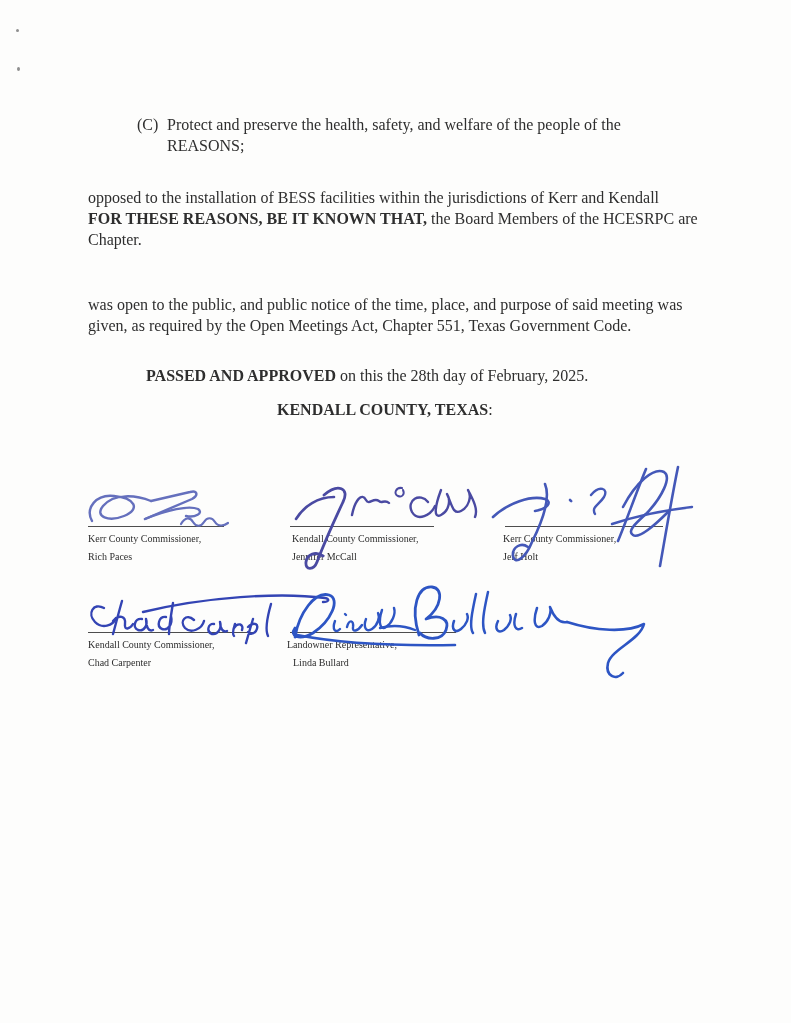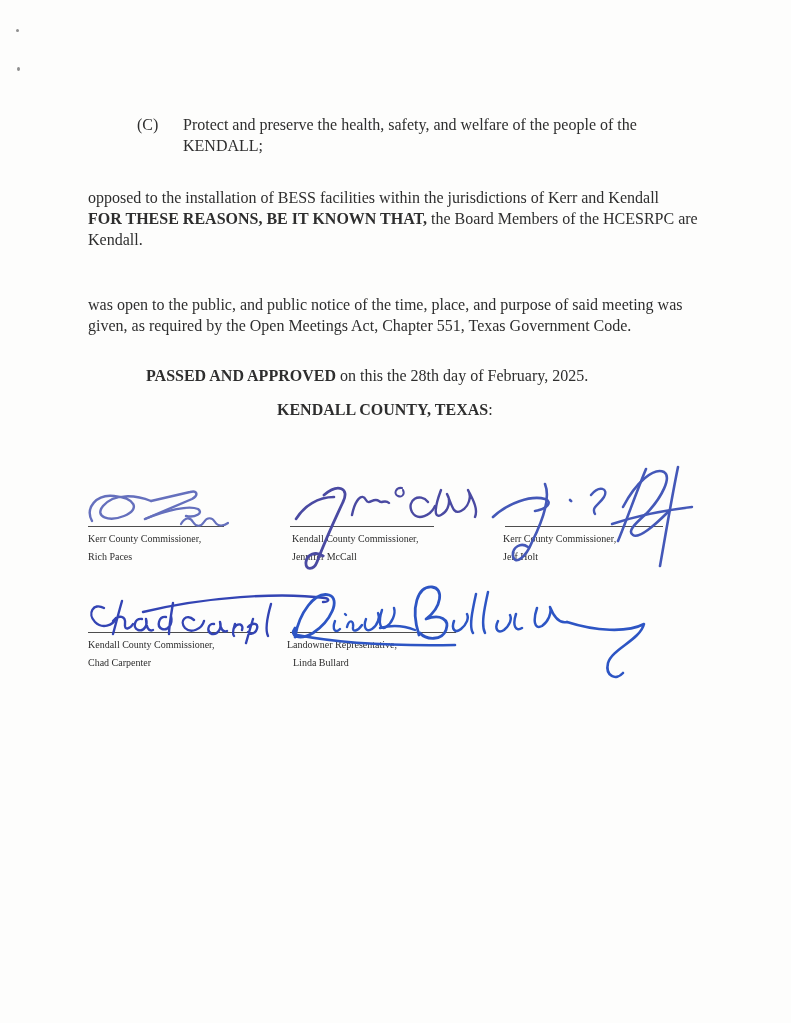--- a/index.html
+++ b/index.html
@@ -34,7 +34,7 @@
 
   <div class="abs" style="left:0;top:114px;width:791px;">
     <div class="tline abs" style="left:137px;top:0;">(C)</div>
-    <div class="abs" style="left:183px;top:0;">
+    <div class="abs" style="left:167px;top:0;">
       <div class="tline">Protect and preserve the health, safety, and welfare of the people of the</div>
       <div class="tline">KENDALL;</div>
     </div>

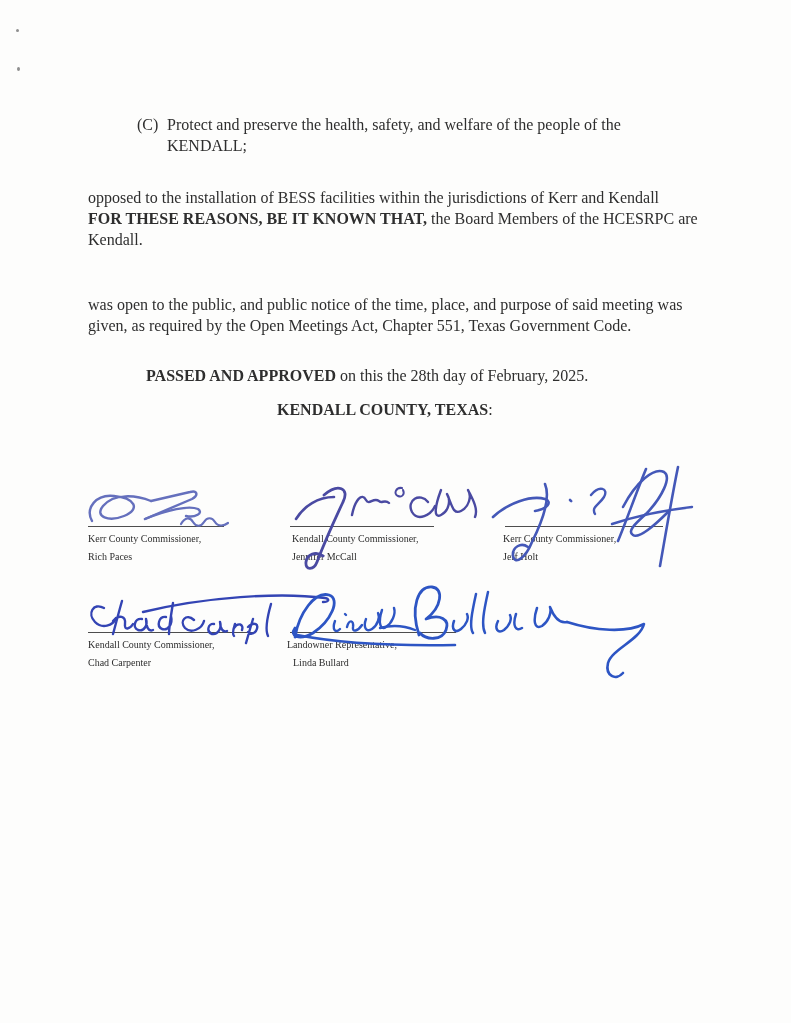--- a/index.html
+++ b/index.html
@@ -36,7 +36,7 @@
     <div class="tline abs" style="left:137px;top:0;">(C)</div>
     <div class="abs" style="left:167px;top:0;">
       <div class="tline">Protect and preserve the health, safety, and welfare of the people of the</div>
-      <div class="tline">KENDALL;</div>
+      <div class="tline">REASONS;</div>
     </div>
   </div>
 

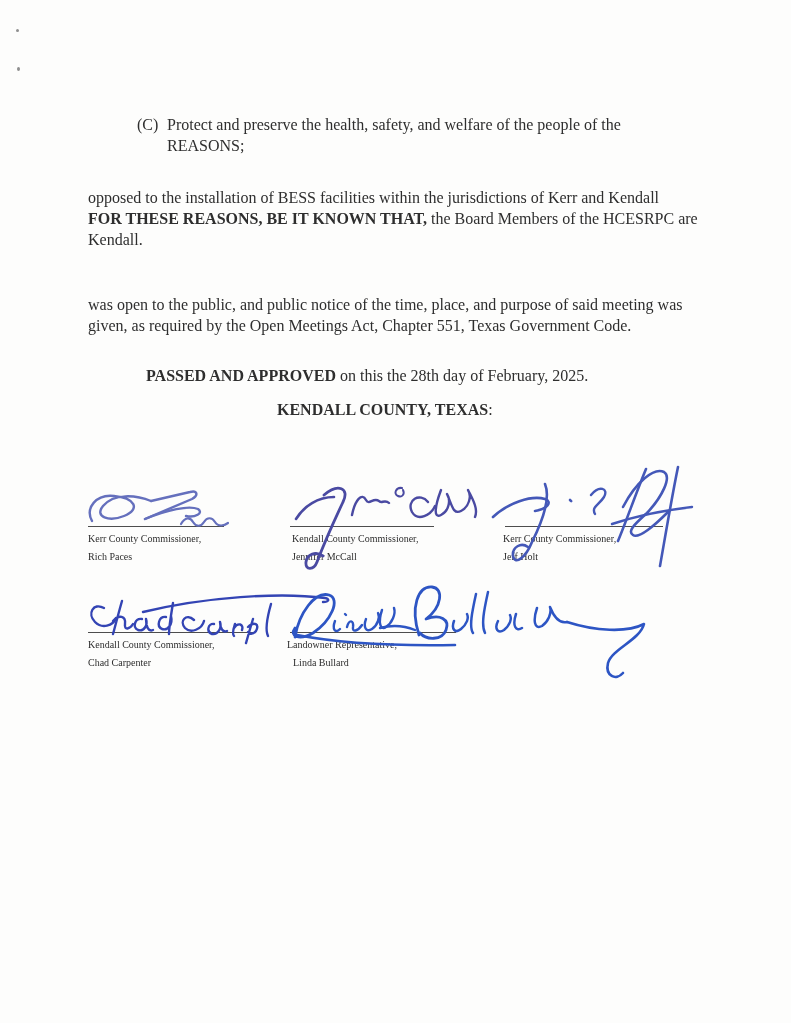--- a/index.html
+++ b/index.html
@@ -43,7 +43,7 @@
   <div class="abs" style="left:88px;top:187px;">
     <div class="tline">opposed to the installation of BESS facilities within the jurisdictions of Kerr and Kendall</div>
     <div class="tline"><span class="b">FOR THESE REASONS, BE IT KNOWN THAT,</span><span> the Board Members of the HCESRPC are</span></div>
-    <div class="tline">Kendall.</div>
+    <div class="tline">Chapter.</div>
   </div>
 
   <div class="abs" style="left:88px;top:294px;">

